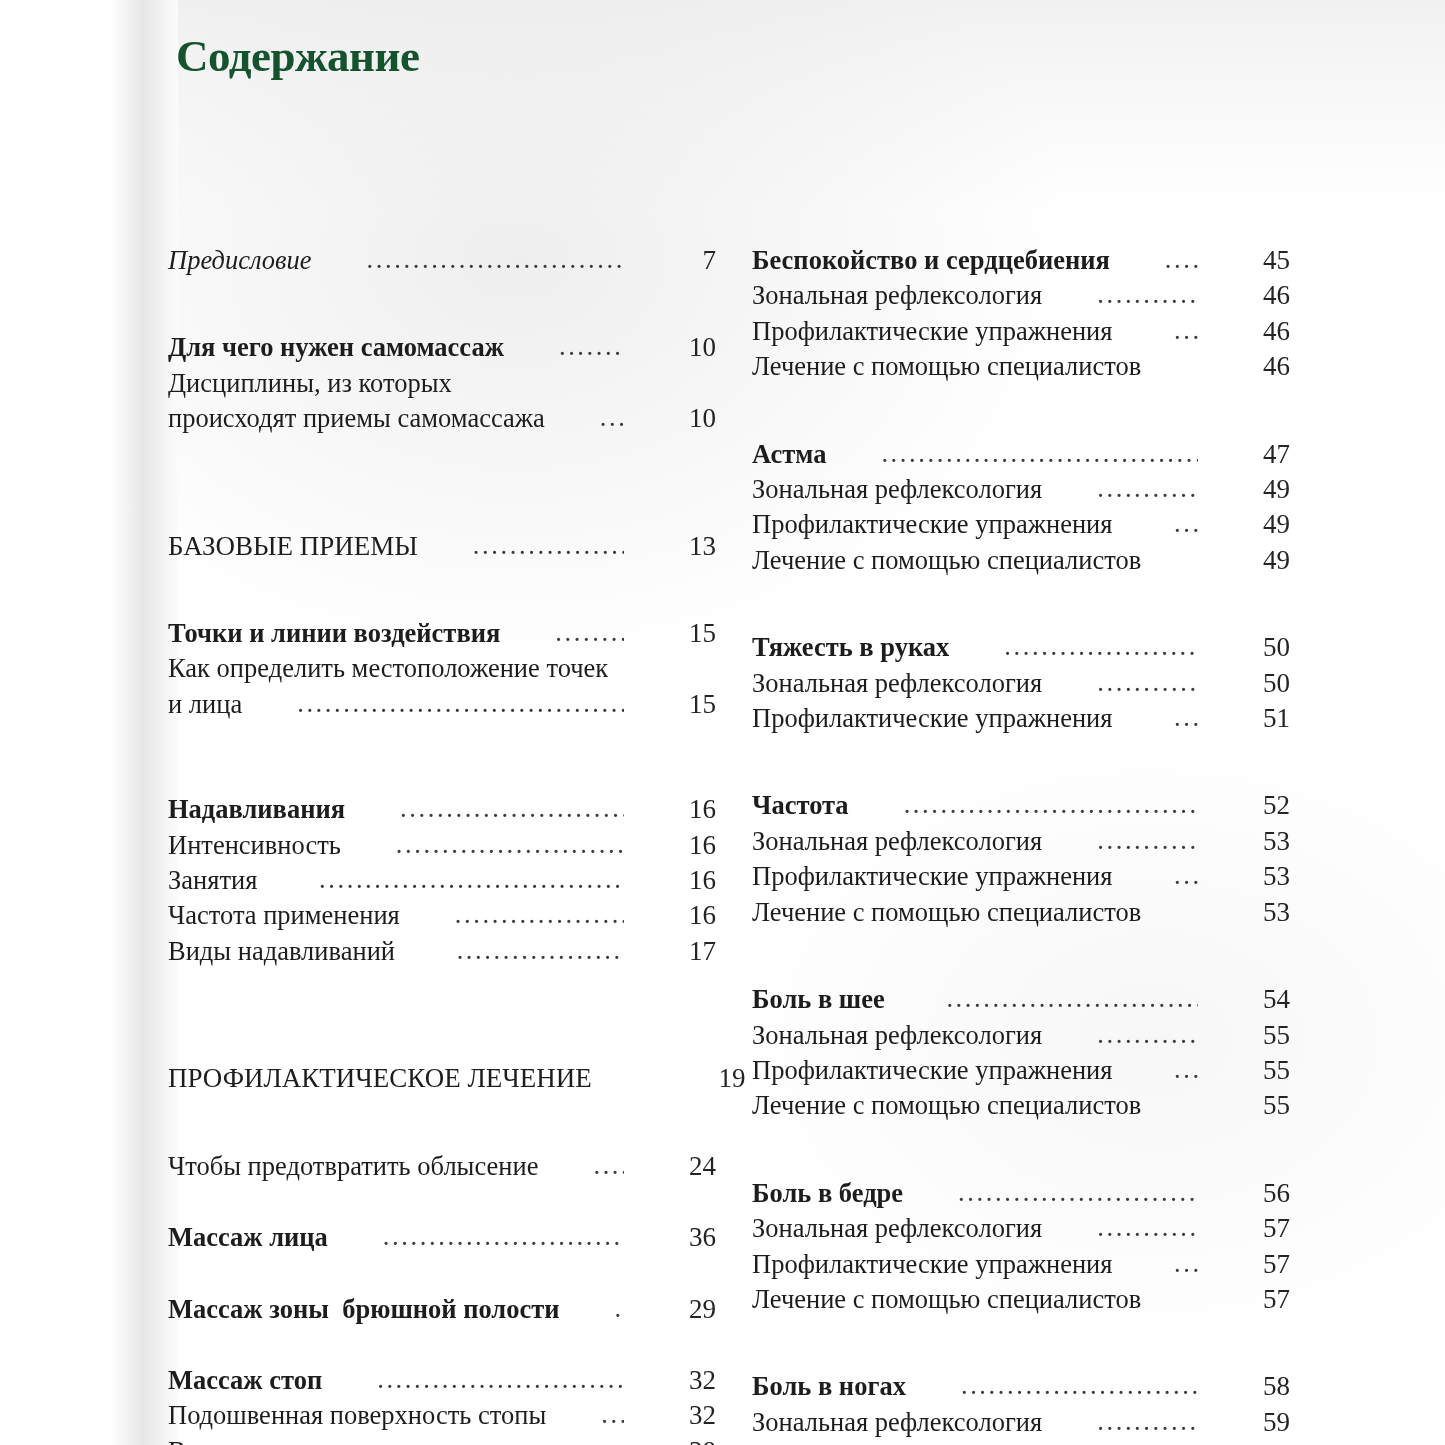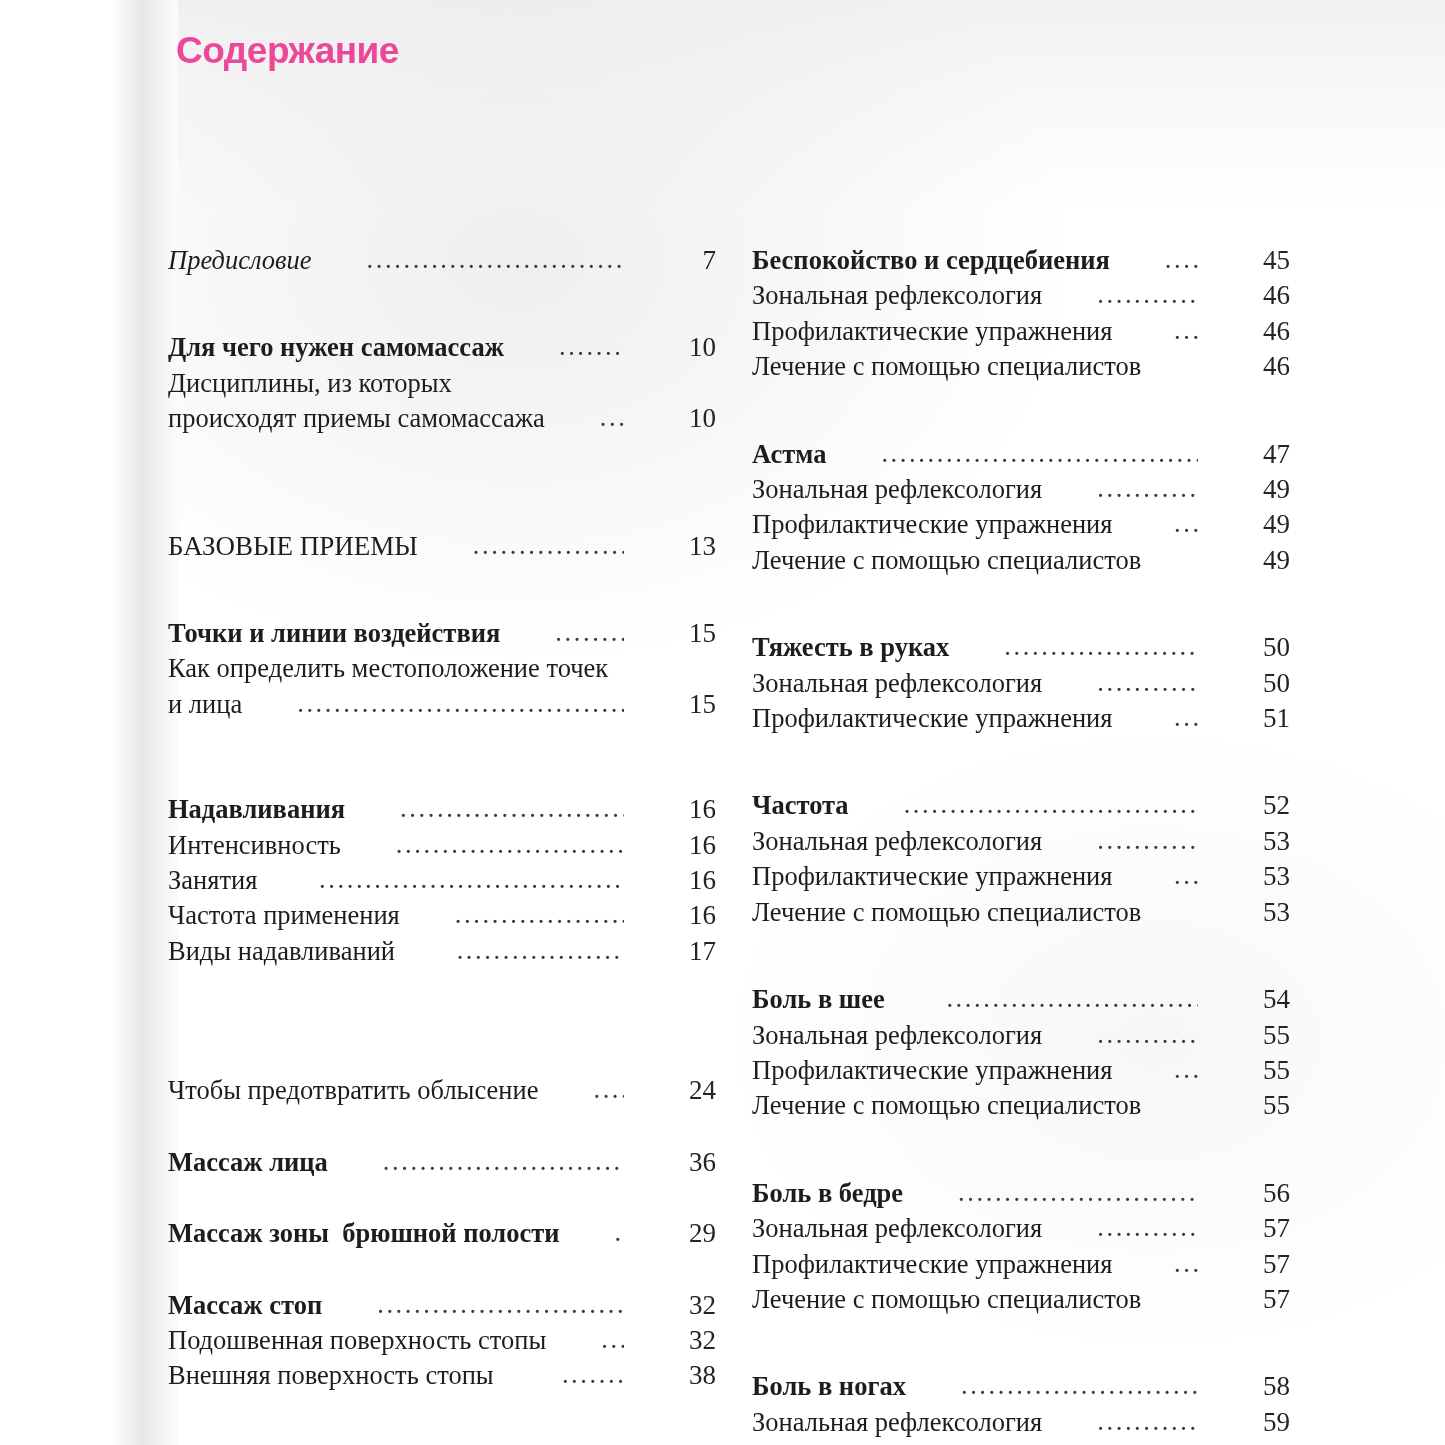--- a/index.html
+++ b/index.html
@@ -67,11 +67,11 @@
     position: absolute;
     left: 176px;
     top: 30px;
-    font-family: Liberation Sans, sans-serif;
+    font-family: Liberation Serif, serif;
     font-weight: bold;
-    font-size: 37px;
+    font-size: 45px;
     letter-spacing: -0.5px;
-    color: #ec4899;
+    color: #14532d;
   }
 
   .columns {

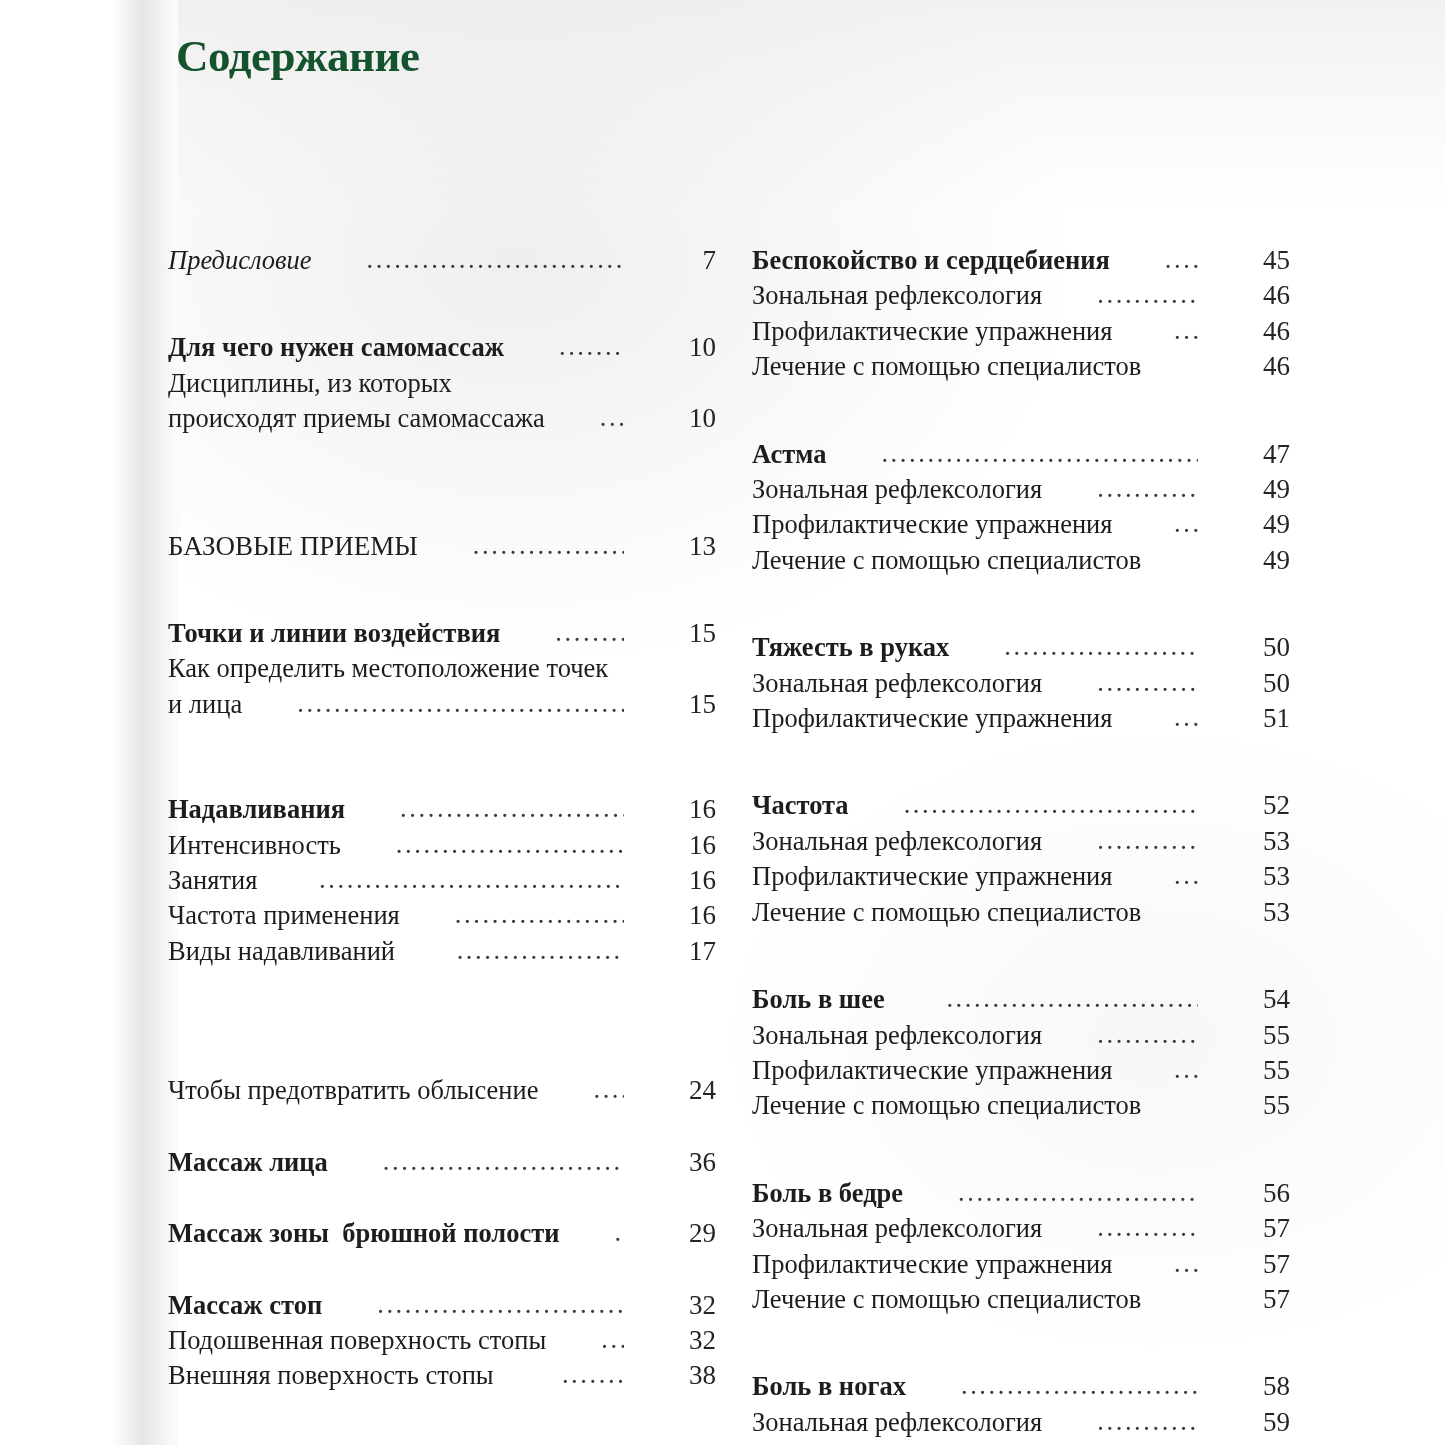--- a/index.html
+++ b/index.html
@@ -217,6 +217,11 @@
             <span class="pageno">17</span>
           </div>
           <div class="spacer-lg"></div>
+          <div class="entry caps">
+            <span class="label">ПРОФИЛАКТИЧЕСКОЕ ЛЕЧЕНИЕ </span>
+            <span class="leader"></span>
+            <span class="pageno">19</span>
+          </div>
           <div class="spacer-lg"></div>
           <div class="entry">
             <span class="label">Чтобы предотвратить облысение</span>

